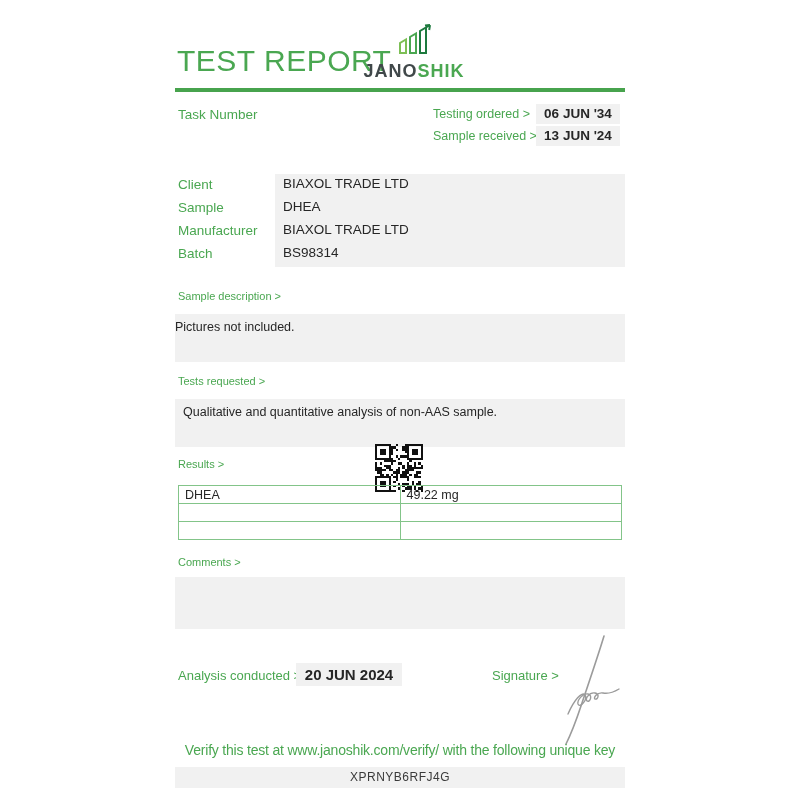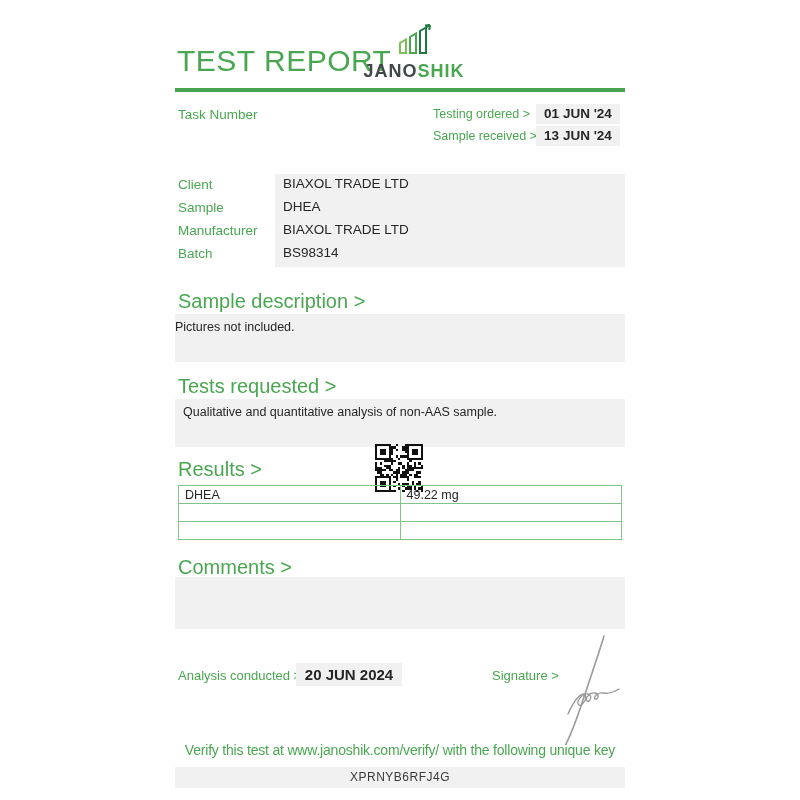--- a/index.html
+++ b/index.html
@@ -90,7 +90,7 @@
   <div class="glabel task-label">Task Number</div>
 
   <div class="glabel ord-label">Testing ordered &gt;</div>
-  <div class="gbox ord-box">01 JUN '24</div>
+  <div class="gbox ord-box">06 JUN '34</div>
   <div class="glabel rec-label">Sample received &gt;</div>
   <div class="gbox rec-box">13 JUN '24</div>
 

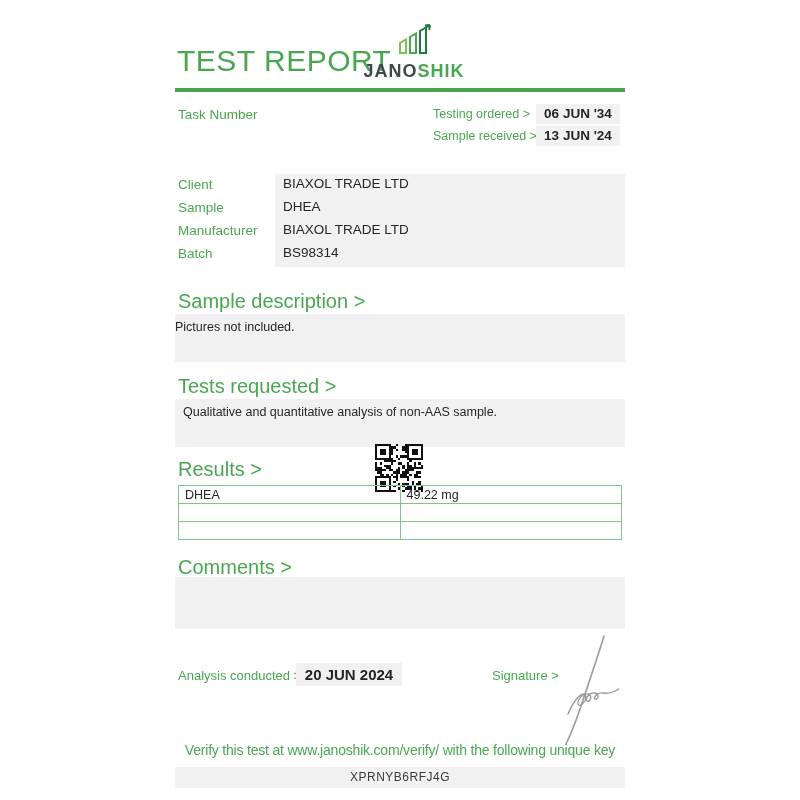--- a/index.html
+++ b/index.html
@@ -42,7 +42,7 @@
   .fieldrow .flabel{position:absolute;left:178px;font-size:13.5px;}
   .fieldrow .fbox{position:absolute;left:275px;width:350px;height:24px;font-size:13.5px;line-height:20px;padding-left:8px;}
 
-  .heading{position:absolute;left:178px;color:var(--green);font-size:20px;}
+  .heading{position:absolute;left:178px;color:var(--green);font-size:11px;}
 
   .descbox{position:absolute;left:175px;top:314px;width:450px;height:48px;font-size:12.5px;padding:6px 0;}
   .testsbox{position:absolute;left:175px;top:399px;width:450px;height:48px;font-size:12.5px;padding:6px 8px;}

